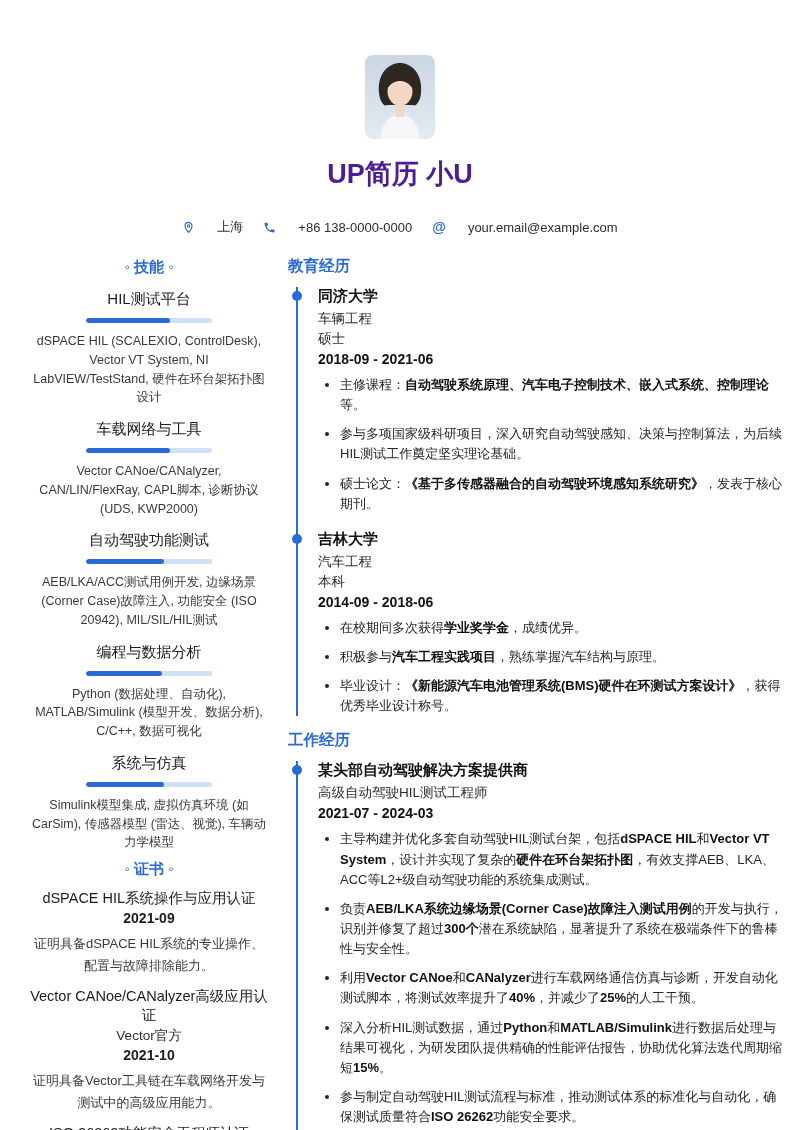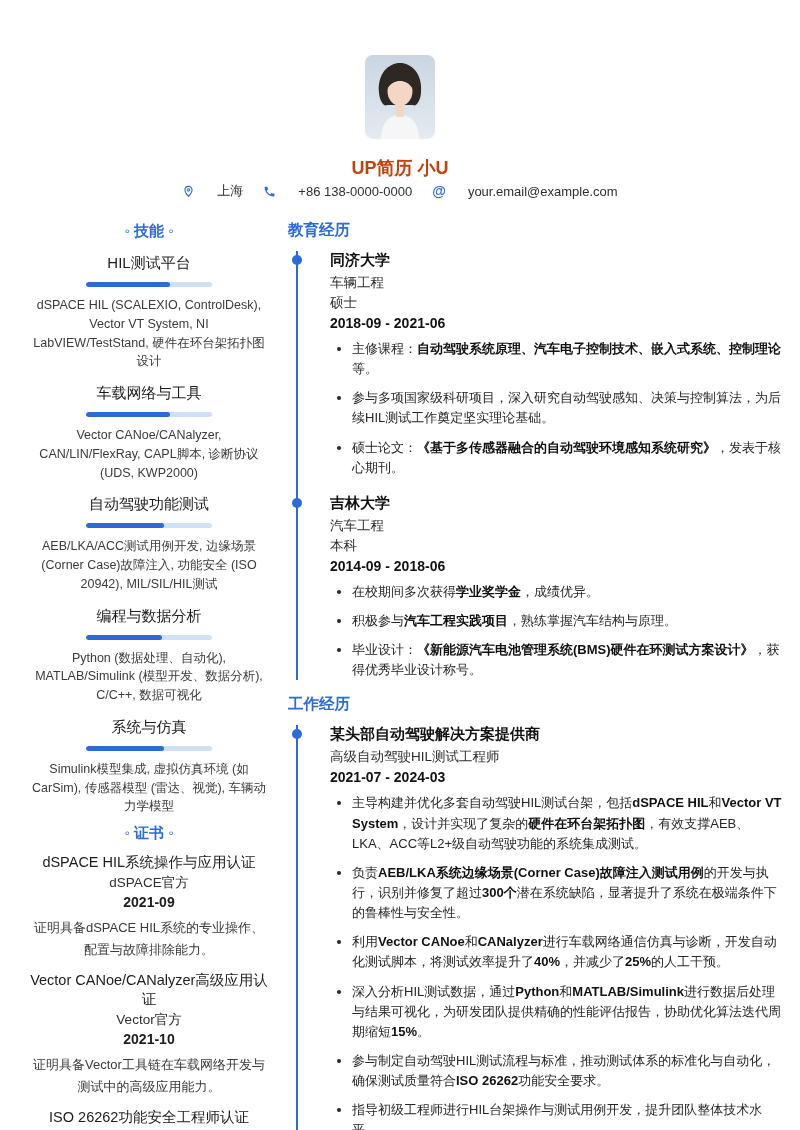--- a/index.html
+++ b/index.html
@@ -18,7 +18,7 @@
   
   .header{text-align:center;}
   .avatar{width:70px;height:84px;border-radius:8px;overflow:hidden;display:inline-block;line-height:0;}
-  .name{font-size:18px;font-weight:700;color:#c2410c;margin:13px 0 2px;}
+  .name{font-size:27px;font-weight:700;color:#4c1d95;margin:13px 0 26px;}
   .contact{display:flex;justify-content:center;align-items:center;gap:20px;font-size:13px;color:#2e2e2e;}
   .contact-item{display:flex;align-items:center;gap:22px;}
   .contact-item .ic{color:var(--accent);display:inline-flex;line-height:0;font-size:14px;font-weight:700;}

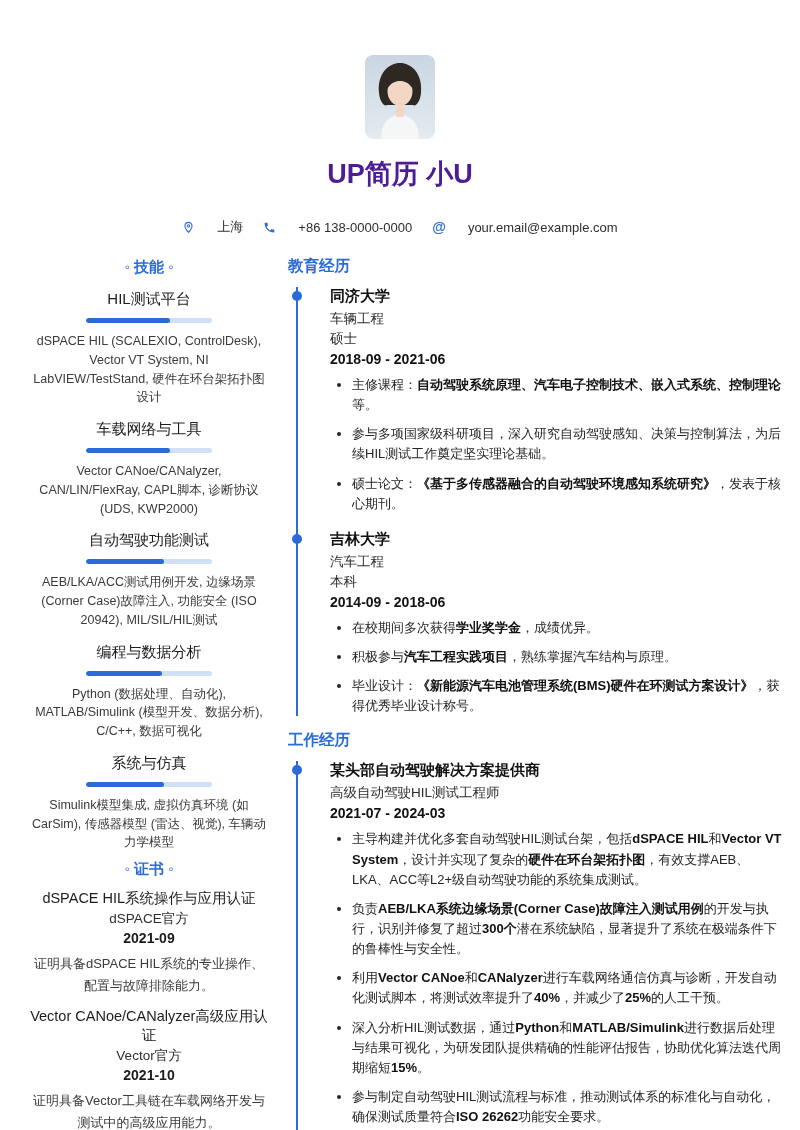--- a/index.html
+++ b/index.html
@@ -42,7 +42,7 @@
   
   .r-sec-title{color:var(--accent);font-weight:700;font-size:15.5px;margin:6px 0 10px;}
   .timeline{border-left:2px solid var(--accent);margin-left:8px;margin-bottom:14px;}
-  .entry{position:relative;padding-left:32px;margin-bottom:16px;}
+  .entry{position:relative;padding-left:20px;margin-bottom:16px;}
   .entry:last-child{margin-bottom:4px;}
   .timeline-dot{position:absolute;left:-6px;top:4px;width:10px;height:10px;border-radius:50%;background:var(--accent);}
   .entry-title{font-weight:700;font-size:15px;color:#121212;margin:0 0 4px;}

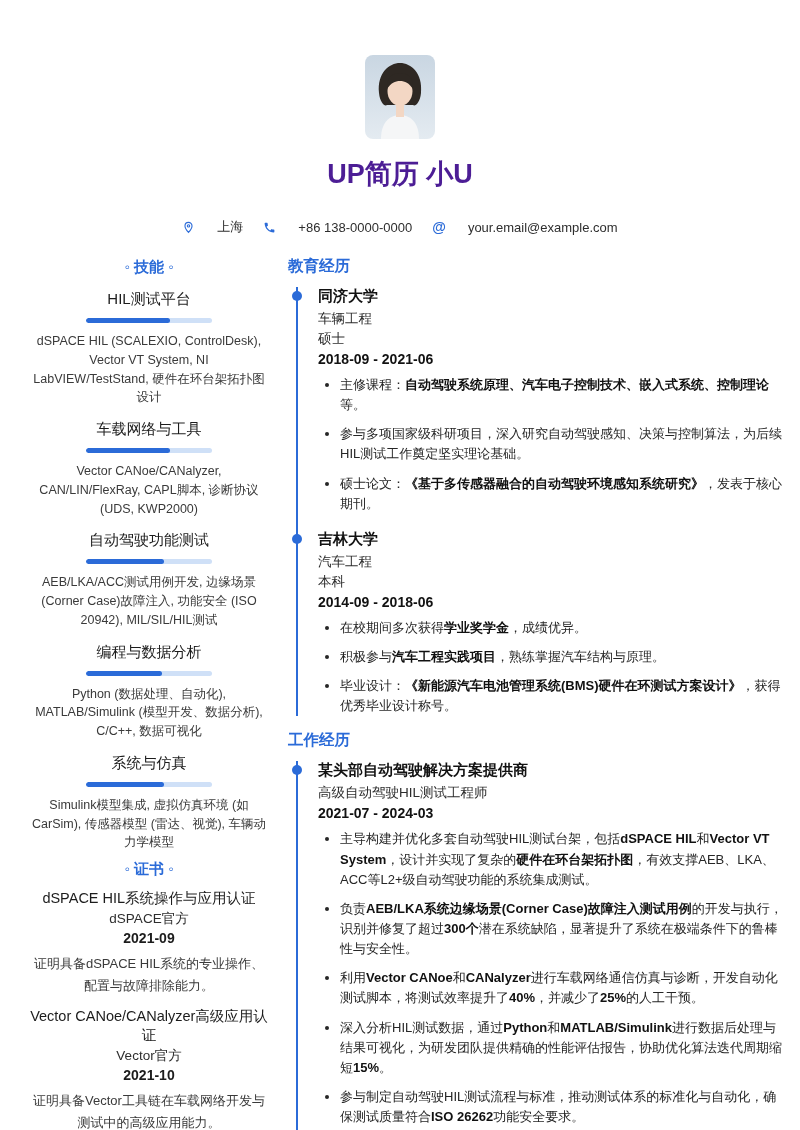--- a/index.html
+++ b/index.html
@@ -145,7 +145,6 @@
           <div class="l-sec-title">证书</div>
           <div class="cert">
             <div class="cert-name">dSPACE HIL系统操作与应用认证</div>
-            <div class="cert-org">dSPACE官方</div>
             <div class="cert-date">2021-09</div>
             <div class="cert-desc">证明具备dSPACE HIL系统的专业操作、配置与故障排除能力。</div>
           </div>

